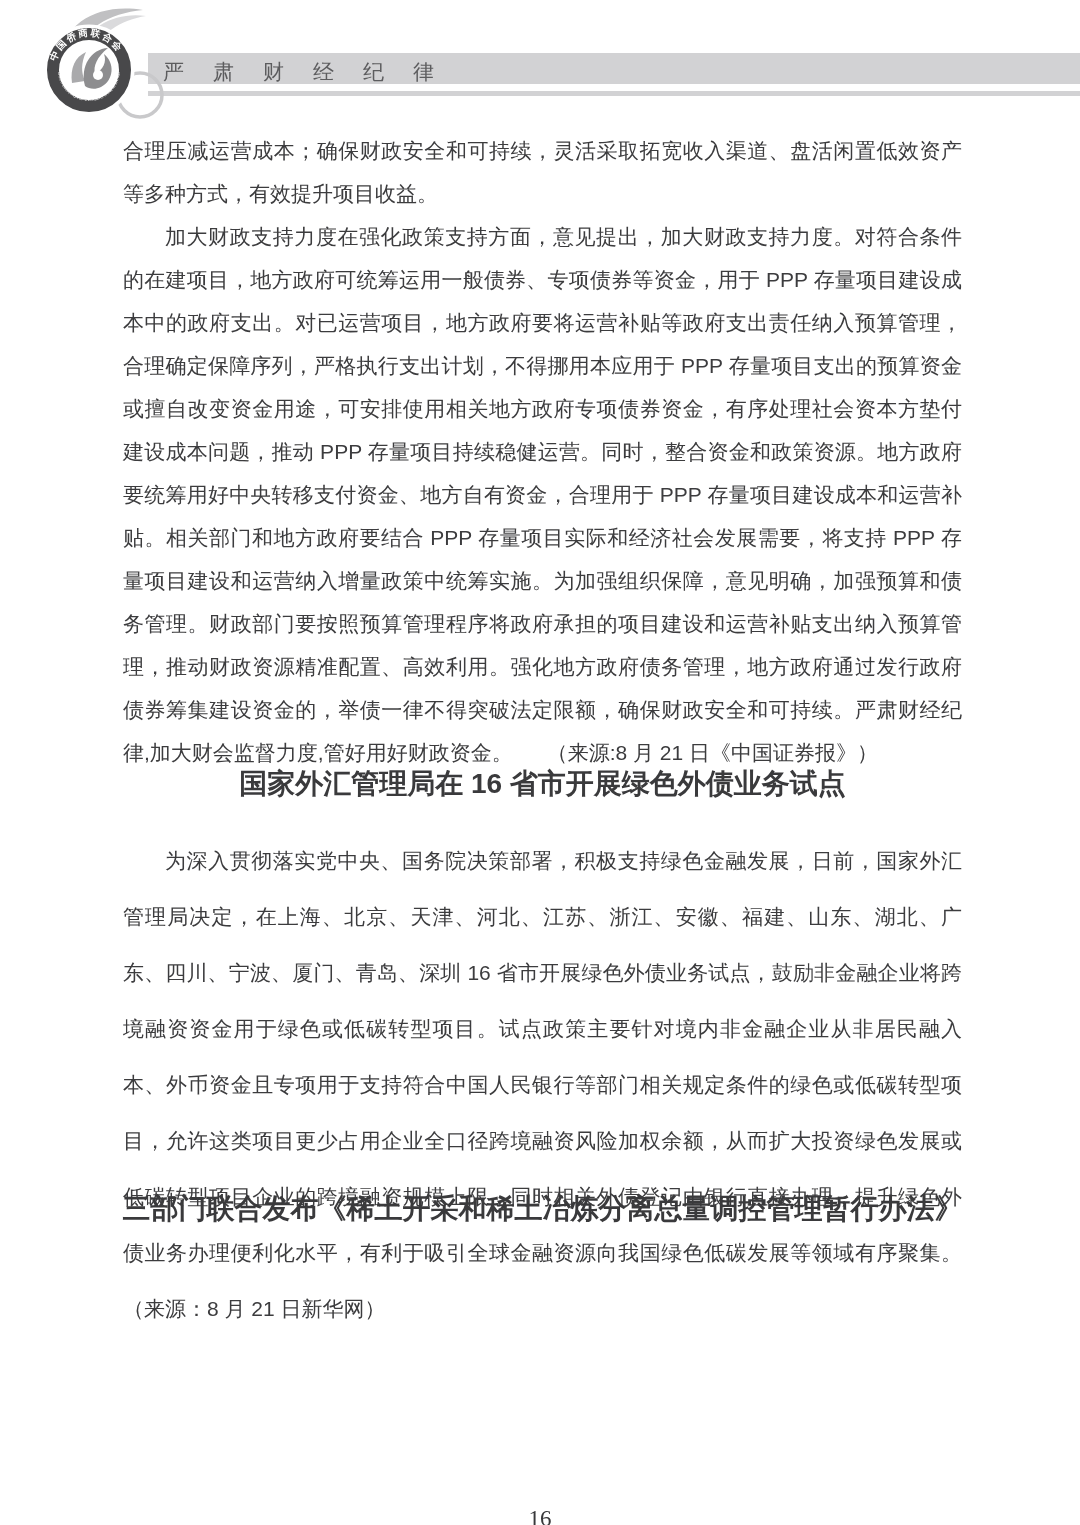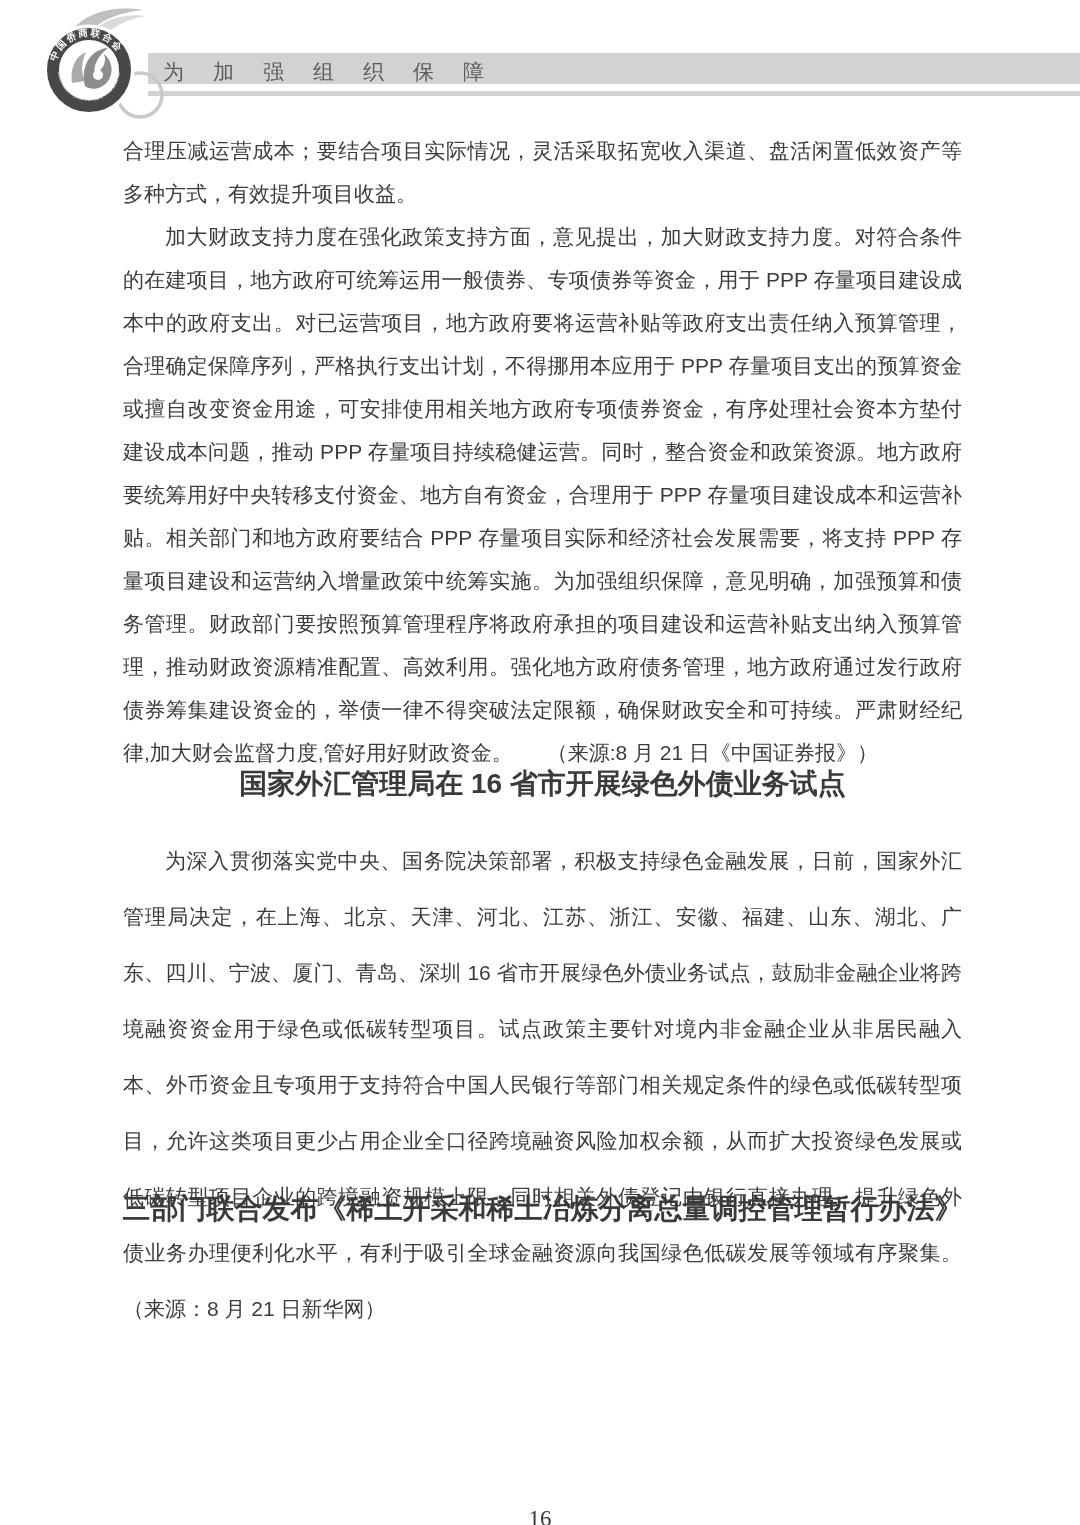--- a/index.html
+++ b/index.html
@@ -46,7 +46,7 @@
 
   <div class="banner-bar"></div>
   <div class="banner-line"></div>
-  <div class="banner-title">为加强组织保障</div>
+  <div class="banner-title">严肃财经纪律</div>
 
   <svg class="logo-svg" viewBox="0 0 135 130" aria-hidden="true">
 

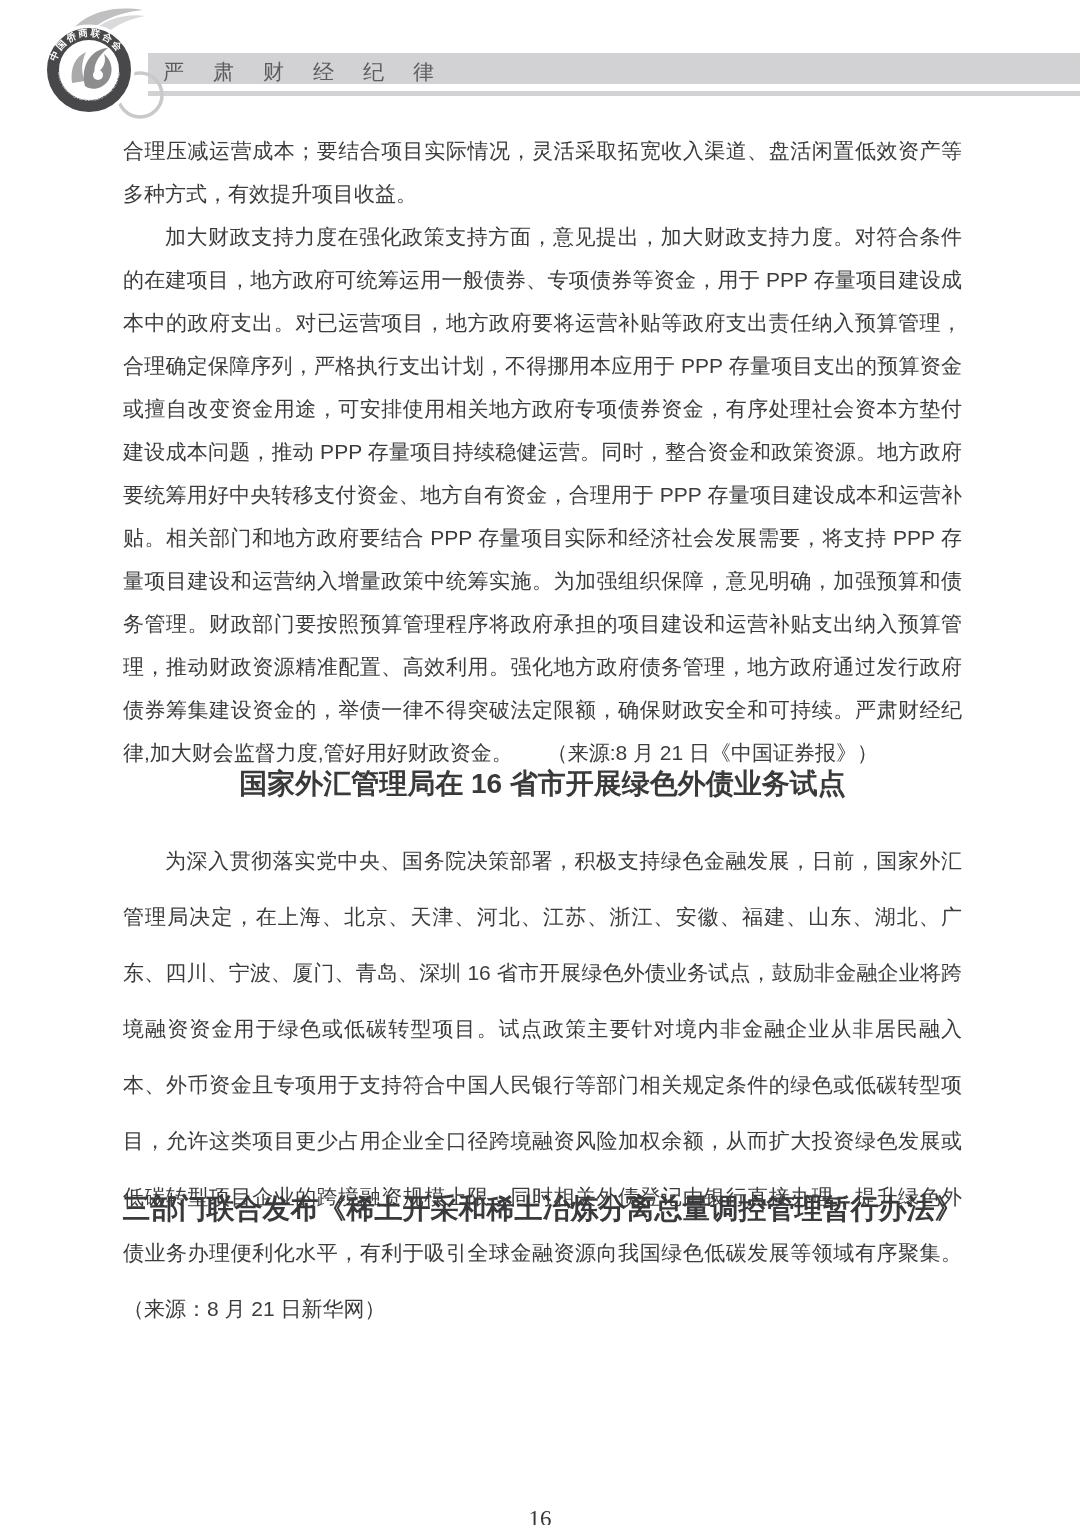--- a/index.html
+++ b/index.html
@@ -80,7 +80,7 @@
   </svg>
 
   <div class="txt lh-wide" style="top:129px;">
-    <p>合理压减运营成本；要结合项目实际情况，灵活采取拓宽收入渠道、盘活闲置低效资产等多种方式，有效提升项目收益。</p>
+    <p>合理压减运营成本；确保财政安全和可持续，灵活采取拓宽收入渠道、盘活闲置低效资产等多种方式，有效提升项目收益。</p>
     <p class="indent"><span>加大财政支持力度在强化政策支持方面，意见提出，加大财政支持力度。对符合条件的在建项目，地方政府可统筹运用一般债券、专项债券等资金，用于 PPP 存量项目建设成本中的政府支出。对已运营项目，地方政府要将运营补贴等政府支出责任纳入预算管理，合理确定保障序列，严格执行支出计划，不得挪用本应用于 PPP 存量项目支出的预算资金或擅自改变资金用途，可安排使用相关地方政府专项债券资金，有序处理社会资本方垫付建设成本问题，推动 PPP 存量项目持续稳健运营。同时，整合资金和政策资源。地方政府要统筹用好中央转移支付资金、地方自有资金，合理用于 PPP 存量项目建设成本和运营补贴。相关部门和地方政府要结合 PPP 存量项目实际和经济社会发展需要，将支持 PPP 存量项目建设和运营纳入增量政策中统筹实施。为加强组织保障，意见明确，加强预算和债务管理。财政部门要按照预算管理程序将政府承担的项目建设和运营补贴支出纳入预算管理，推动财政资源精准配置、高效利用。强化地方政府债务管理，地方政府通过发行政府债券筹集建设资金的，举债一律不得突破法定限额，确保财政安全和可持续。严肃财经纪律,加大财会监督力度,管好用好财政资金。</span><span class="src-gap">（来源:8 月 21 日《中国证券报》）</span></p>
   </div>
 

